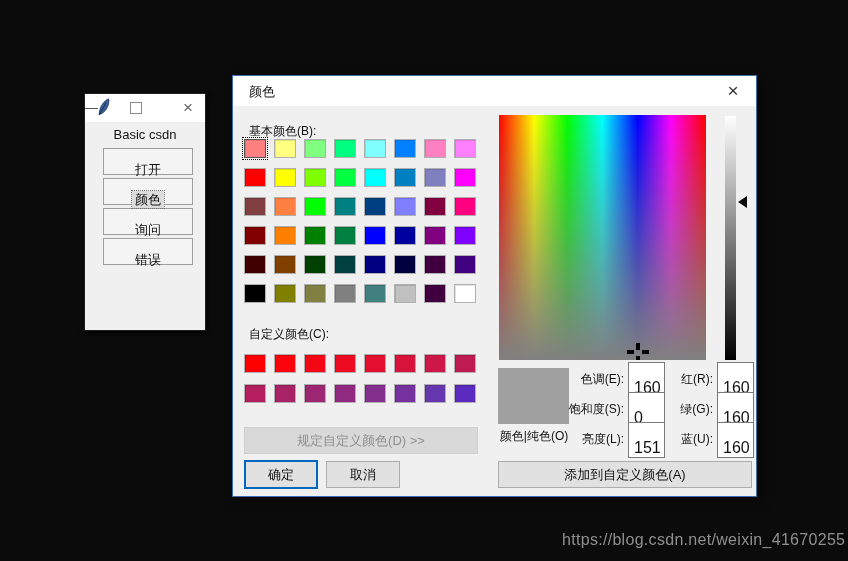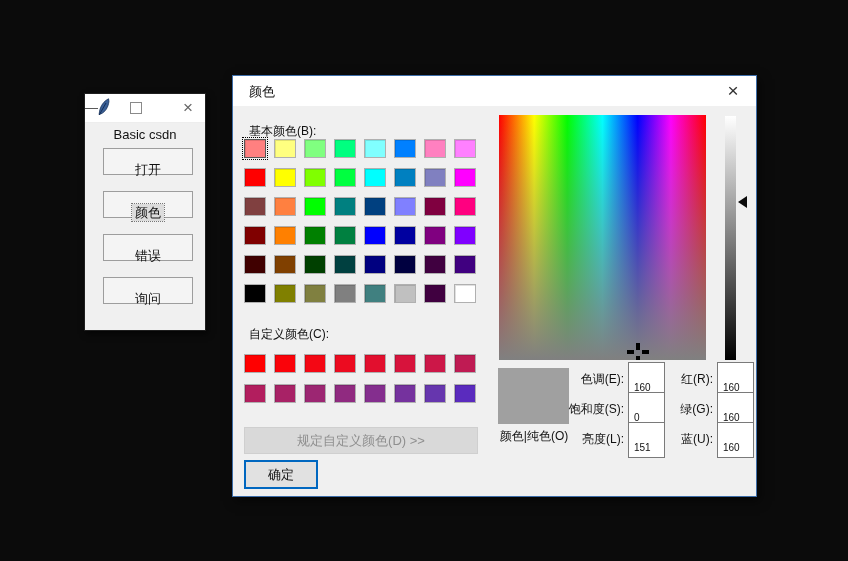--- a/index.html
+++ b/index.html
@@ -17,7 +17,7 @@
   .dw-title{position:absolute;left:0;top:33px;width:100%;text-align:center;
             font-size:13px;color:#111;}
   .dw-buttons{position:absolute;left:18px;top:54px;width:90px;}
-  .dw-btn{display:block;width:90px;height:27px;margin:0 0 16px 0;background:#f4f4f4;
+  .dw-btn{display:block;width:90px;height:27px;margin:0 0 3px 0;background:#f4f4f4;
           border:1px solid #9d9d9d;font-size:13px;color:#111;padding:12px;
           font-family:"Liberation Sans",sans-serif;}
   .dw-btn span{padding:1px 3px;}

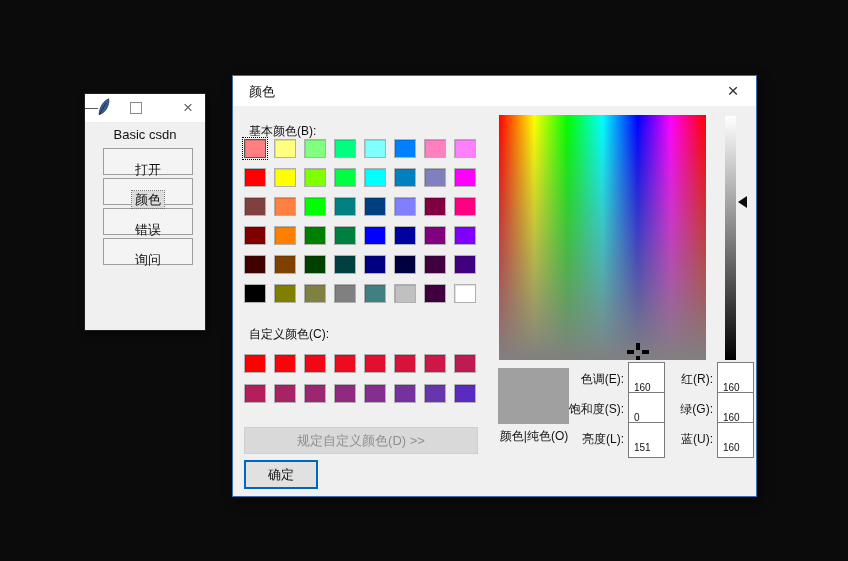--- a/index.html
+++ b/index.html
@@ -103,8 +103,8 @@
     <div class="dw-buttons" id="demo-buttons">
         <button class="dw-btn"><span>打开</span></button>
         <button class="dw-btn focused"><span>颜色</span></button>
+        <button class="dw-btn"><span>询问</span></button>
         <button class="dw-btn"><span>错误</span></button>
-        <button class="dw-btn"><span>询问</span></button>
       </div>
   </div>
 

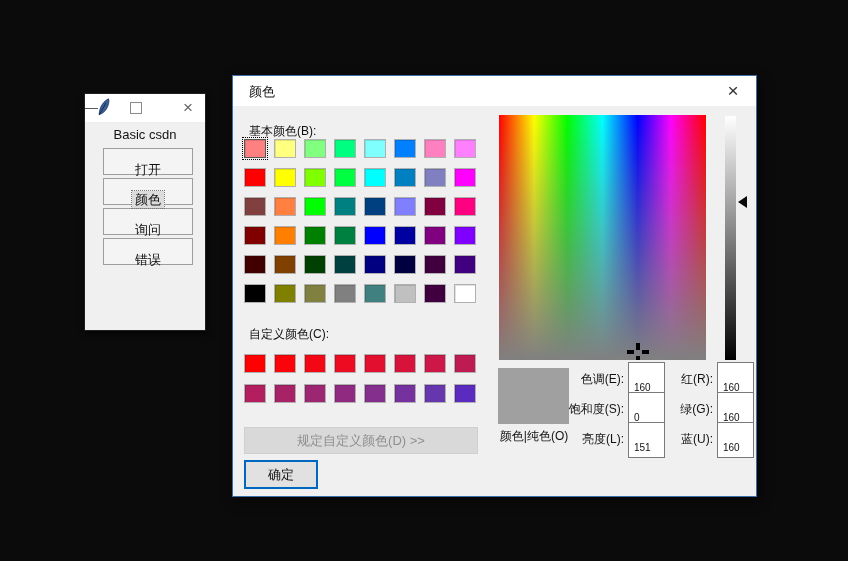--- a/index.html
+++ b/index.html
@@ -76,7 +76,7 @@
           column-gap:4px;row-gap:5px;align-items:center;}
   .f-label{font-size:12px;color:#111;text-align:right;}
   .f-input{width:37px;height:36px;box-sizing:border-box;border:1px solid #7a7a7a;
-           background:#fff;font-size:10px;color:#111;padding:16px 0 0 5px;
+           background:#fff;font-size:16px;color:#111;padding:16px 0 0 5px;
            font-family:"Liberation Sans",sans-serif;}
 
   .watermark{position:absolute;left:562px;top:531px;font-size:16px;color:#8f8f8f;

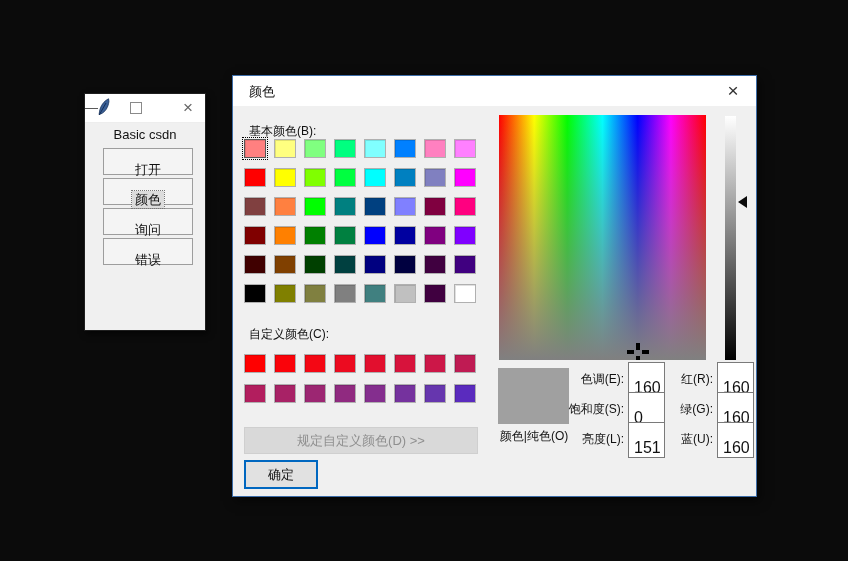--- a/index.html
+++ b/index.html
@@ -188,6 +188,7 @@
 
     <button class="btn btn-define" disabled="">规定自定义颜色(D) &gt;&gt;</button>
     <button class="btn btn-ok">确定</button>
+    <button class="btn btn-cancel">取消</button>
 
     <div class="hue-field">
       <div class="ch ch-t"></div>

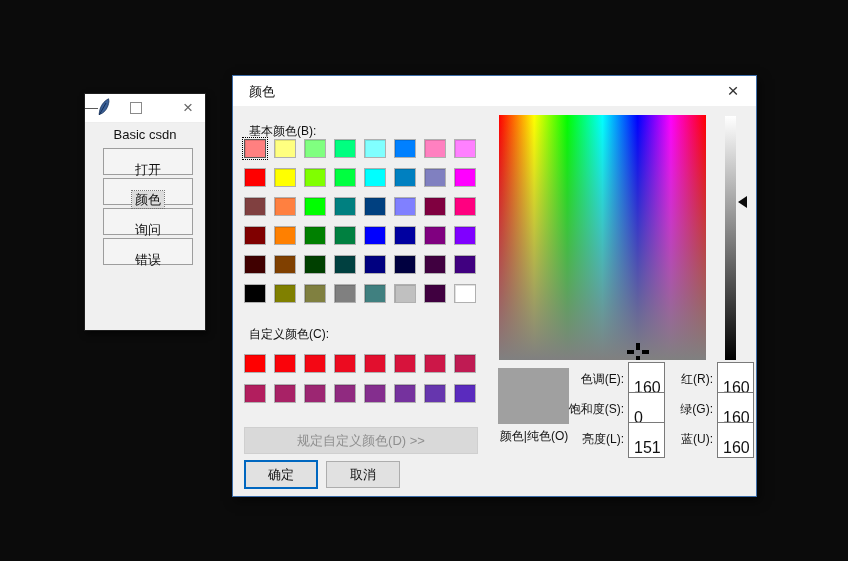--- a/index.html
+++ b/index.html
@@ -217,6 +217,7 @@
         <input class="f-input" value="160" style="">
       </div>
 
+    <button class="btn btn-add">添加到自定义颜色(A)</button>
   </div>
 
 </div>

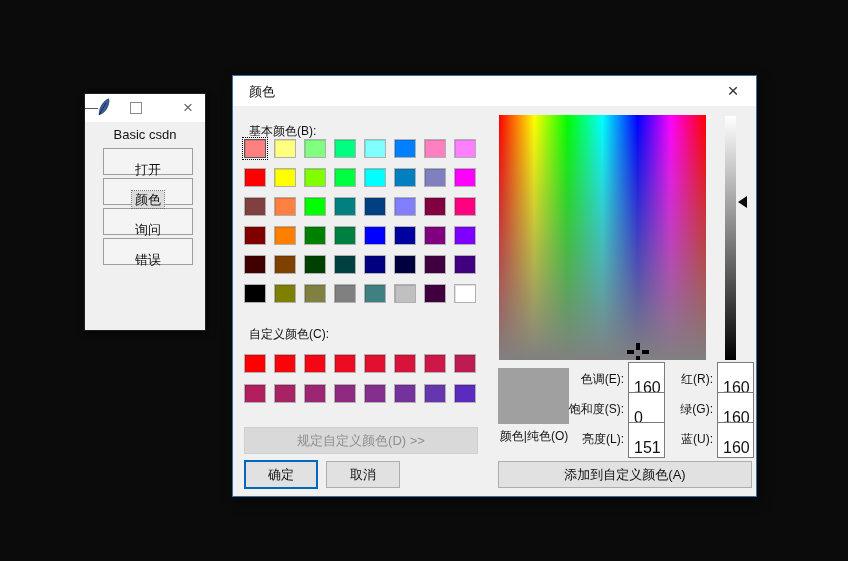--- a/index.html
+++ b/index.html
@@ -220,6 +220,7 @@
     <button class="btn btn-add">添加到自定义颜色(A)</button>
   </div>
 
+  <div class="watermark">https://blog.csdn.net/weixin_41670255</div>
 </div>
 
 </body></html>

